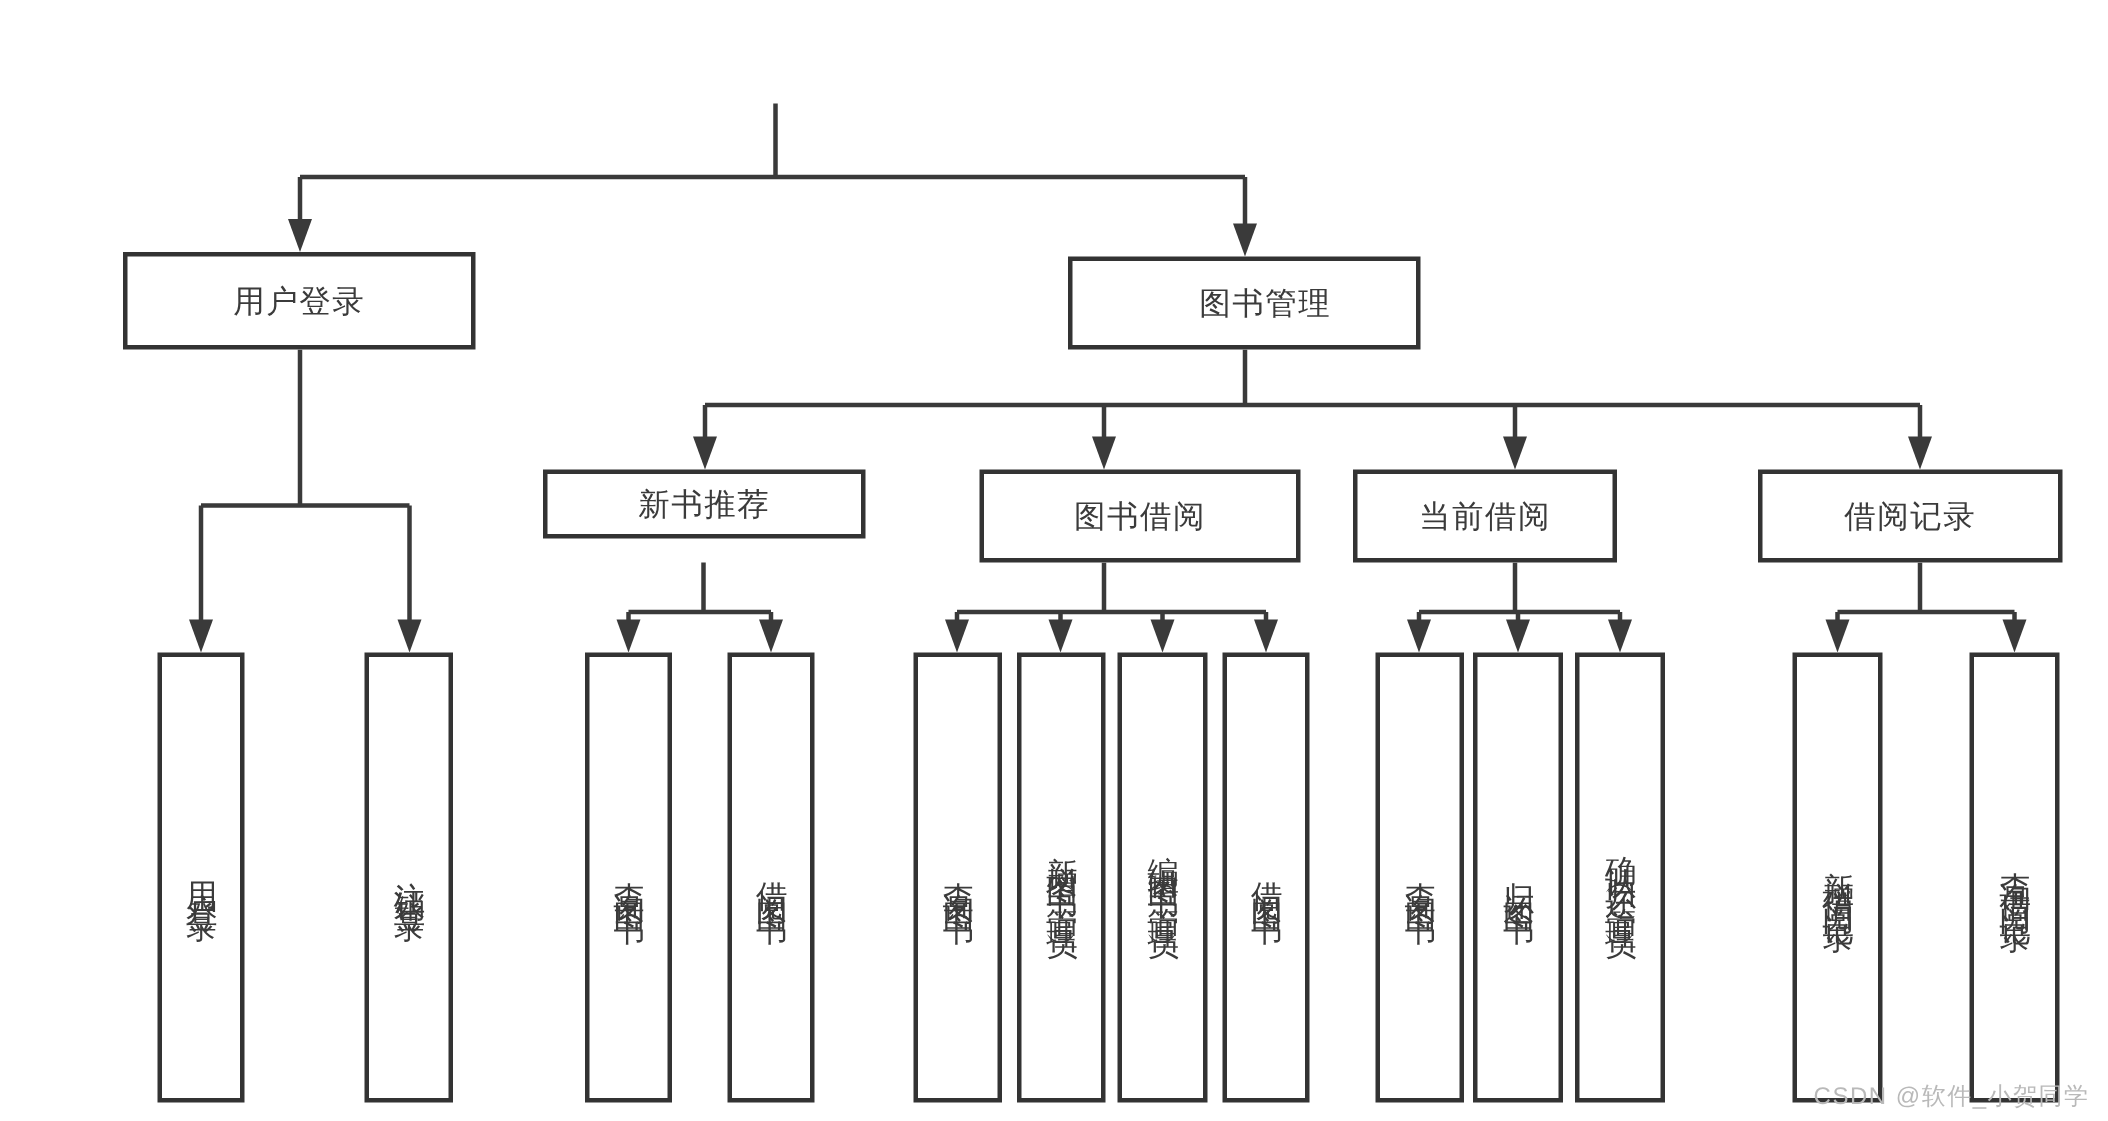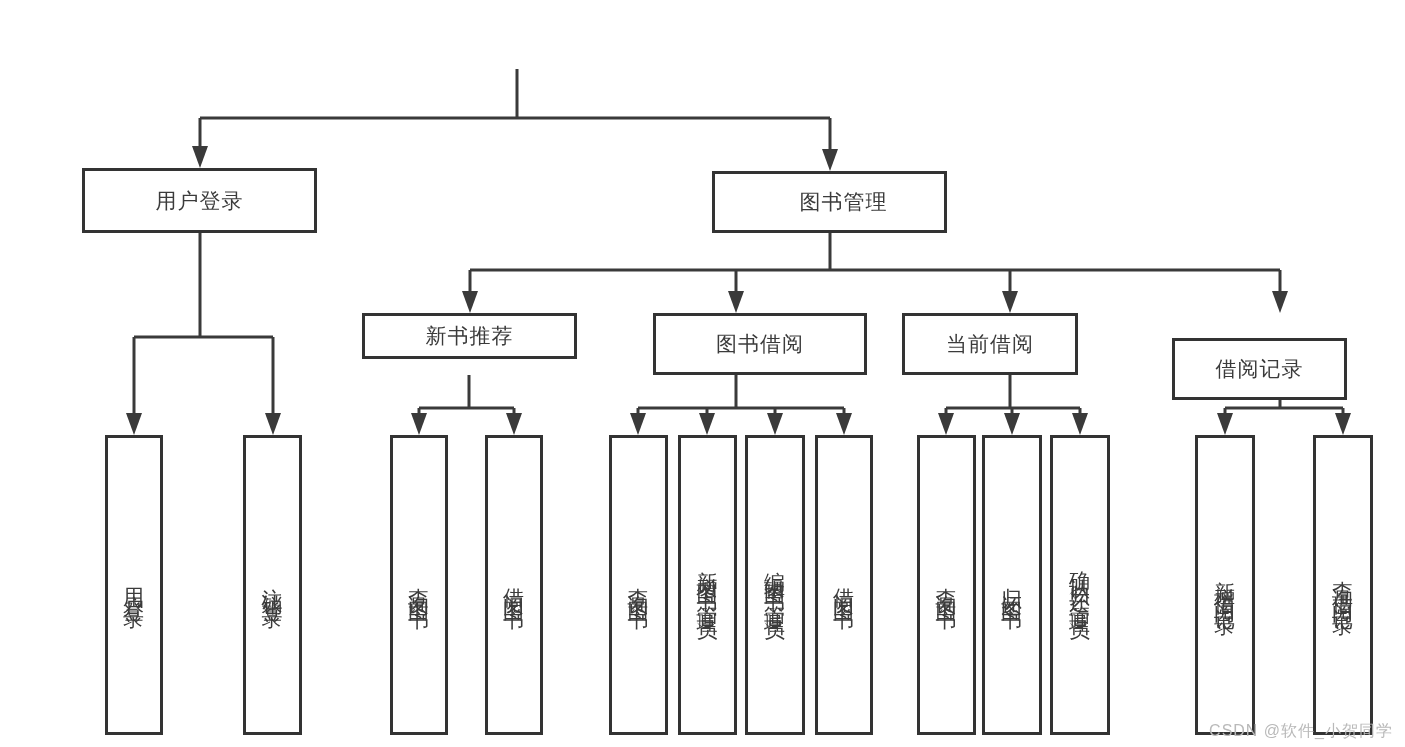--- a/index.html
+++ b/index.html
@@ -159,7 +159,7 @@
   <div class="box" style="left:362px; top:313px; width:215px; height:46px;text-align:center;">新书推荐</div>
   <div class="box" style="left:629px; top:313px; width:214px; height:62px;margin-left:24px;">图书借阅</div>
   <div class="box" style="left:902px; top:313px; width:176px; height:62px;">当前借阅</div>
-  <div class="box" style="left:1172px; top:313px; width:175px; height:62px;margin-top:25px;">借阅记录</div>
+  <div class="box" style="left:1172px; top:313px; width:203px; height:62px;">借阅记录</div>
 
   <div class="vbox" style="left:105px; top:435px; width:58px; height:300px;">
     <span>用户登录</span>

